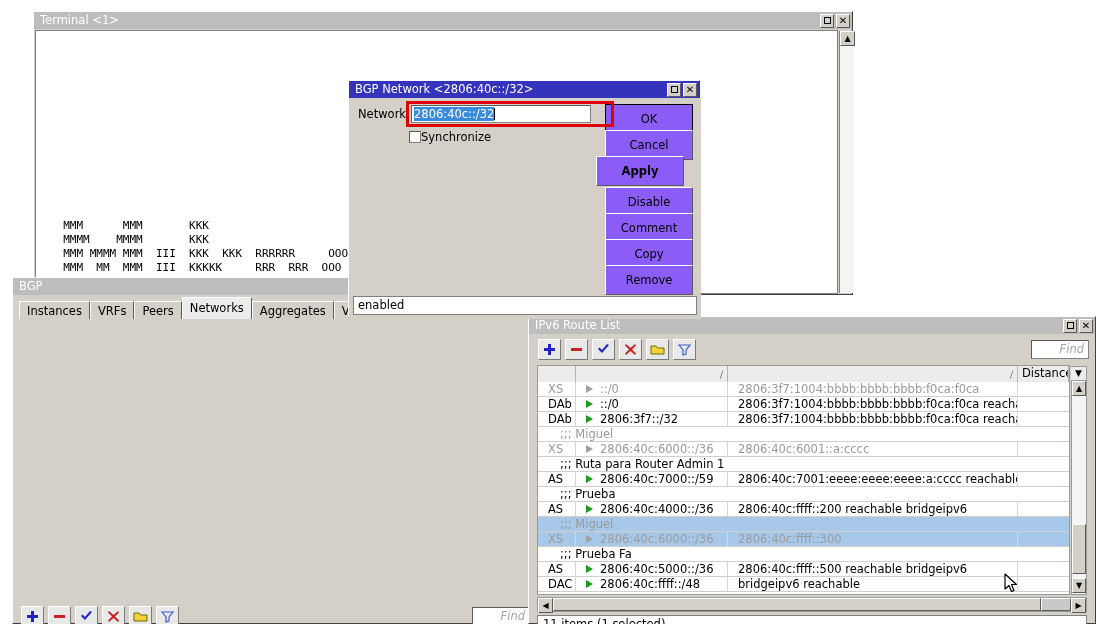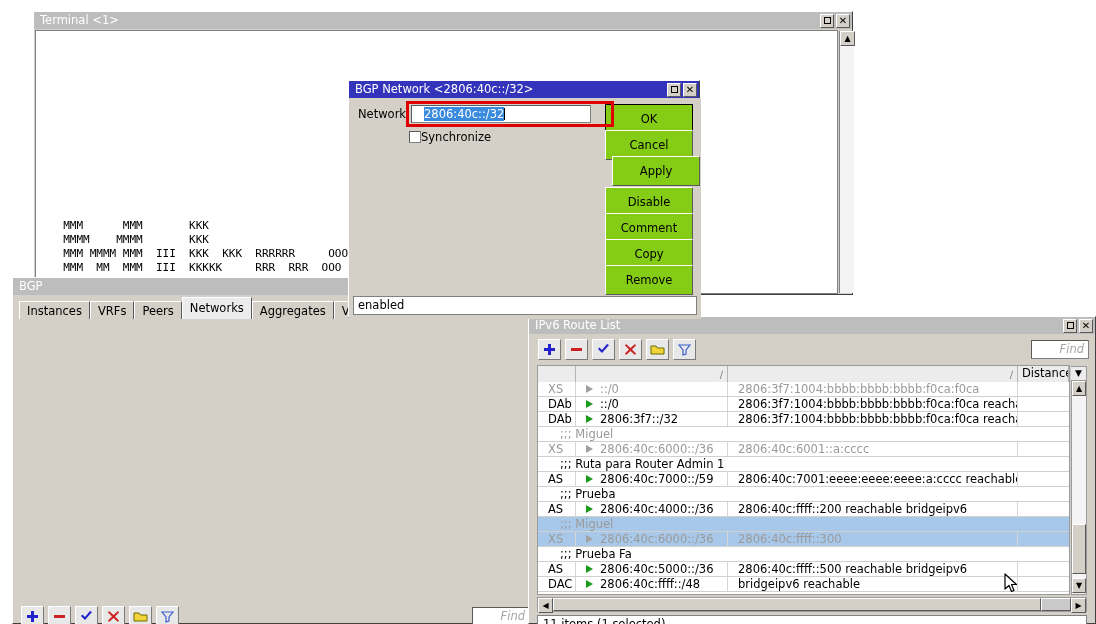--- a/index.html
+++ b/index.html
@@ -96,7 +96,7 @@
     border-top-color: #5a5a5a; border-left-color: #5a5a5a;
     box-sizing: border-box;
     font-size: 11.5px; line-height: 16px;
-    padding: 0 12px; overflow: hidden; white-space: nowrap;
+    padding: 0 2px; overflow: hidden; white-space: nowrap;
   }
   .sel-text { background: #3a8ade; color: #ffffff; }
   .caret { display: inline-block; width: 1px; height: 12px; background: #000; vertical-align: -2px; }

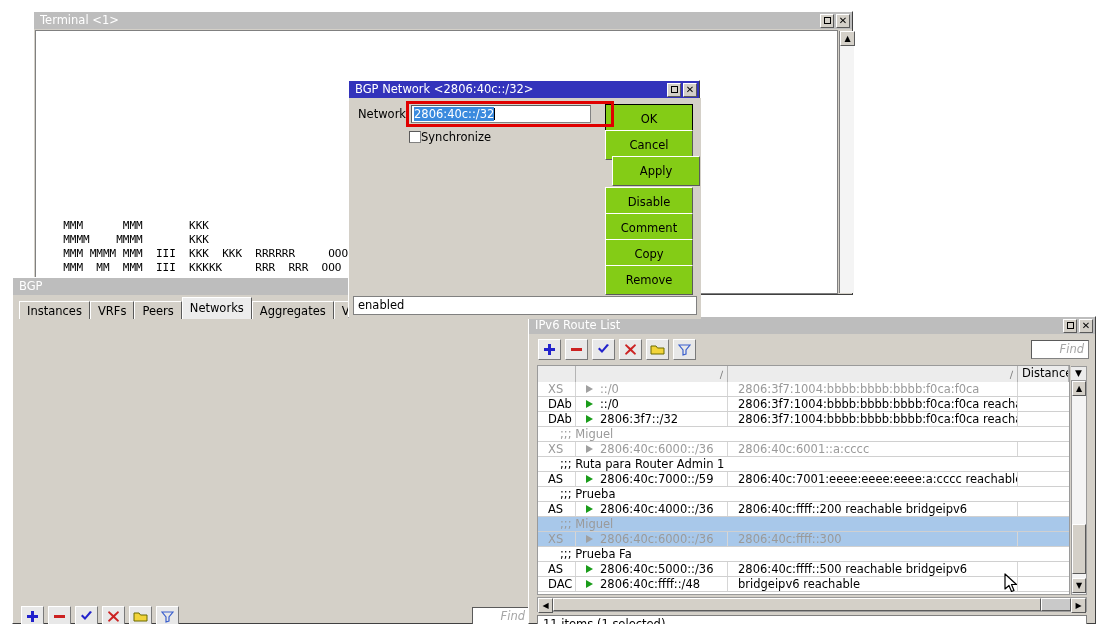--- a/index.html
+++ b/index.html
@@ -113,7 +113,7 @@
   }
   .dlg-btn {
     position: absolute; width: 88px; height: 30px;
-    background: #84cc16;
+    background: #8b5cf6;
     border-top: 1px solid #ffffff; border-left: 1px solid #ffffff;
     border-right: 1px solid #5a5a5a; border-bottom: 1px solid #5a5a5a;
     box-sizing: border-box;

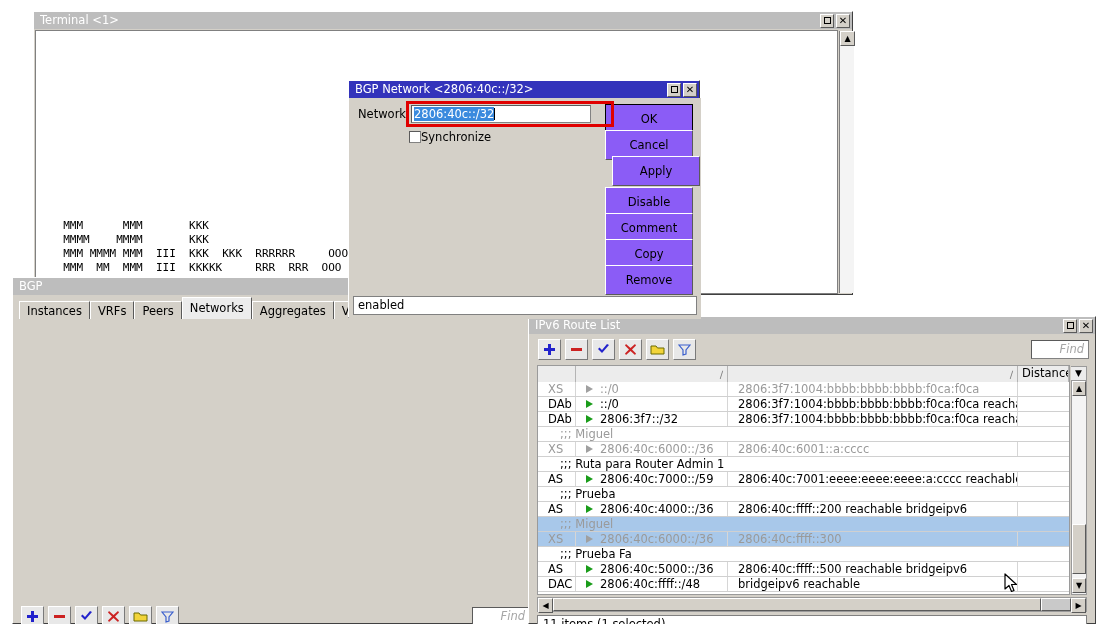--- a/index.html
+++ b/index.html
@@ -476,7 +476,7 @@
 
       <button class="dlg-btn default" style="left:256px; top:6px;">OK</button>
       <button class="dlg-btn" style="left:256px; top:32px;">Cancel</button>
-      <button class="dlg-btn" style="left:263px; top:58px;">Apply</button>
+      <button class="dlg-btn" style="left:247px; top:58px;font-weight:bold;">Apply</button>
       <button class="dlg-btn" style="left:256px; top:89px;">Disable</button>
       <button class="dlg-btn" style="left:256px; top:115px;">Comment</button>
       <button class="dlg-btn" style="left:256px; top:141px;">Copy</button>

